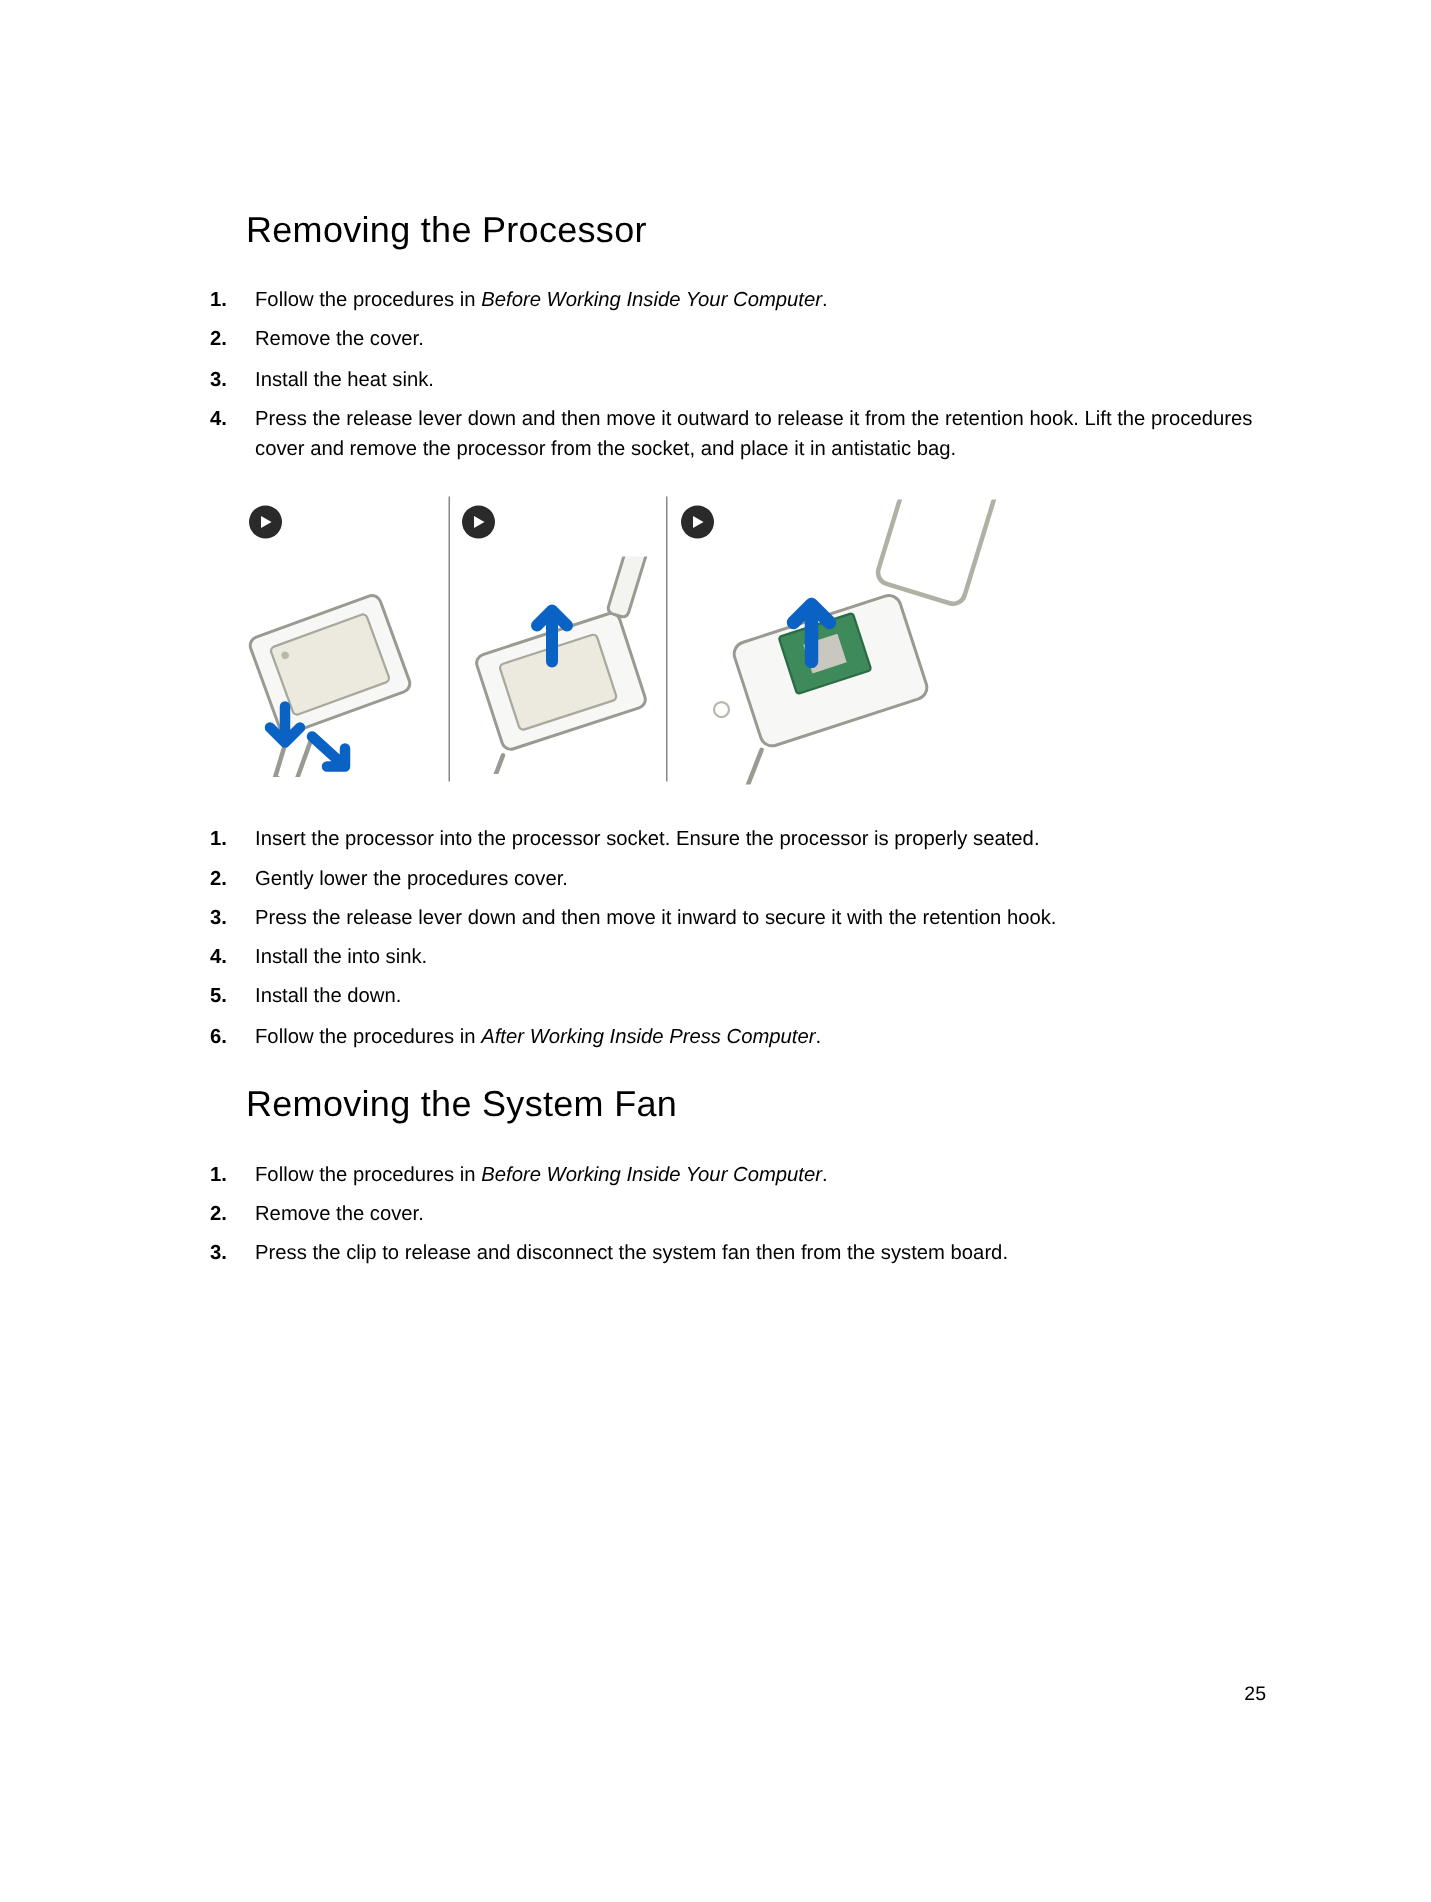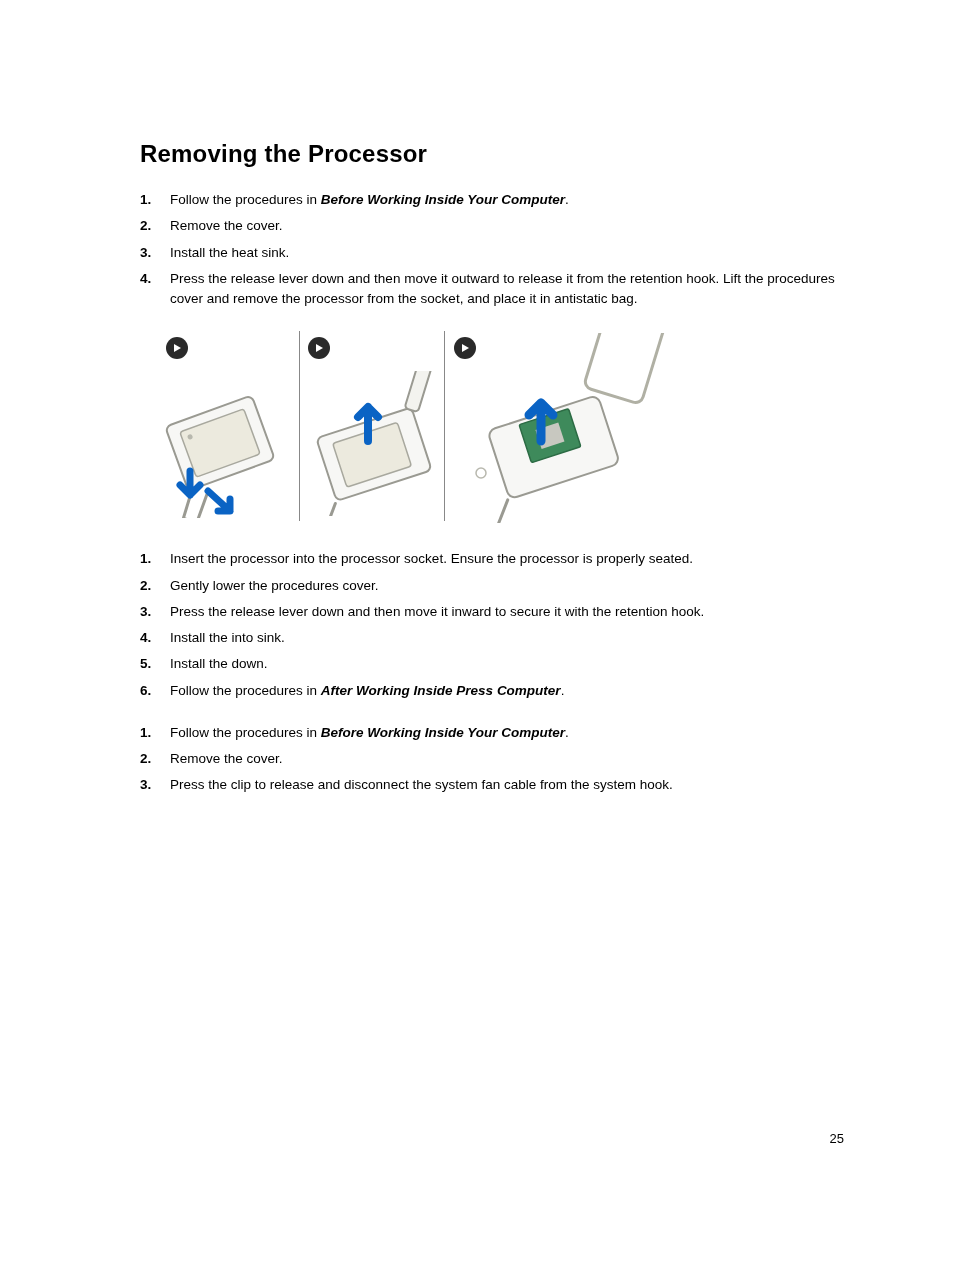--- a/index.html
+++ b/index.html
@@ -20,9 +20,10 @@
     }
     h2 {
       font-size: 24px;
-      font-weight: 700;
+      font-weight: 400;
       margin-bottom: 22px;
       letter-spacing: 0.2px;
+      margin-left: 24px;
     }
     ol {
       list-style: none;

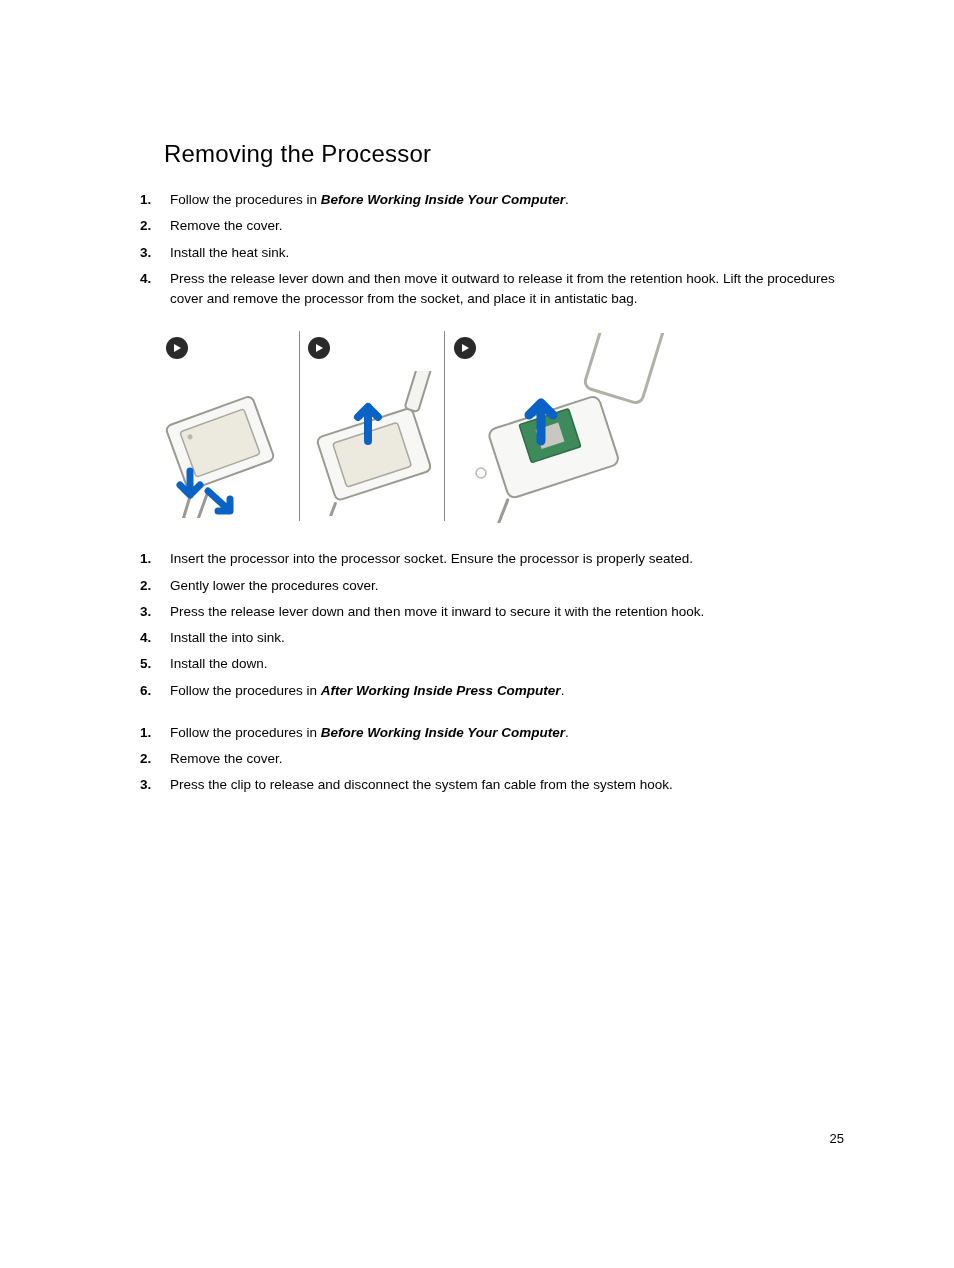--- a/index.html
+++ b/index.html
@@ -49,7 +49,6 @@
     }
     .italic {
       font-style: italic;
-      font-weight: bold;
     }
     .illustration {
       margin: 10px 0 28px 0;

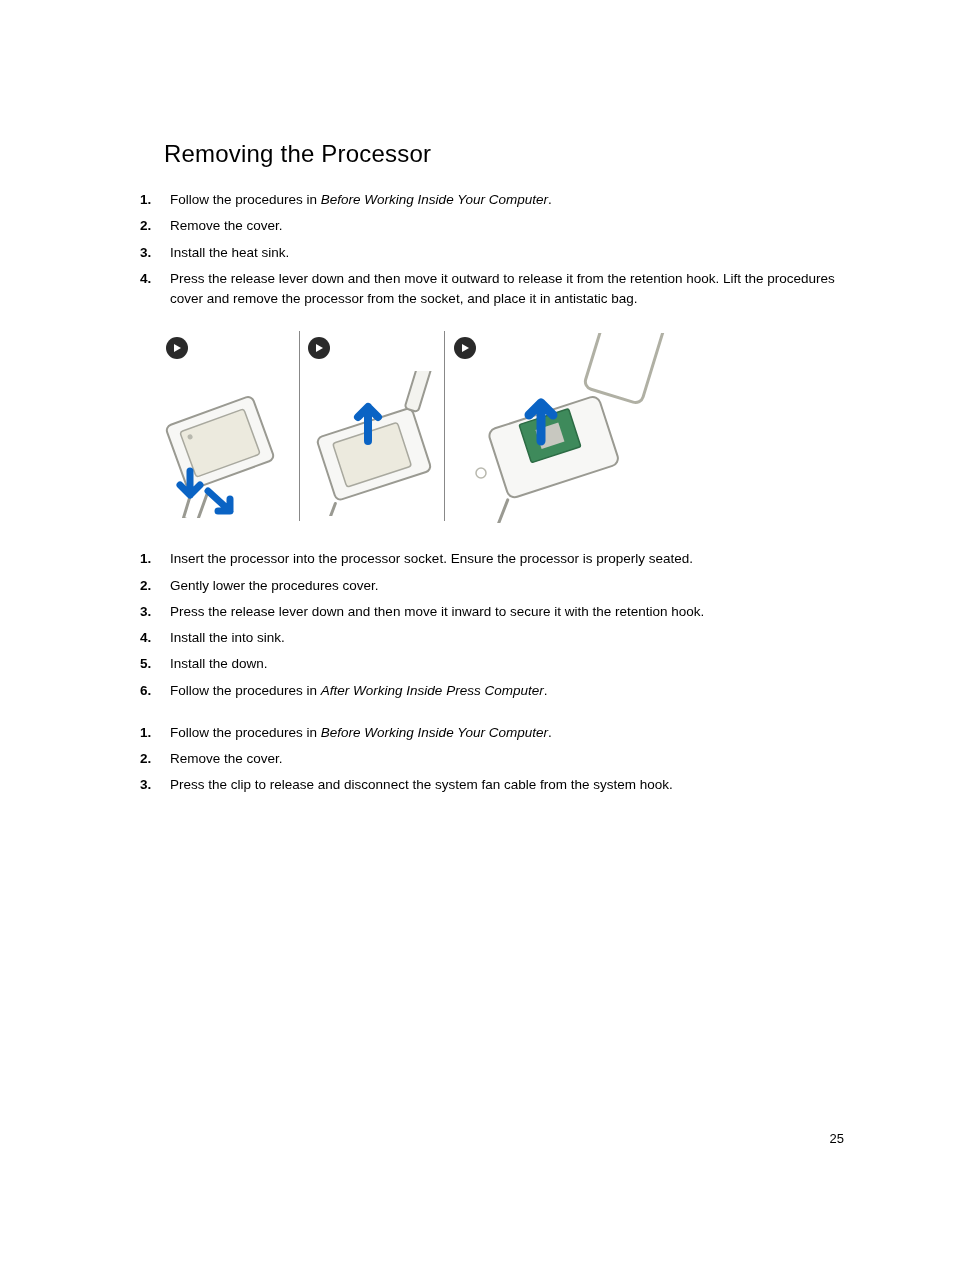--- a/index.html
+++ b/index.html
@@ -192,6 +192,7 @@
     </li>
   </ol>
 
+  <h2>Removing the System Fan</h2>
   <ol>
     <li>
       <span>Follow the procedures in </span><span class="italic">Before Working Inside Your Computer</span><span>.</span>

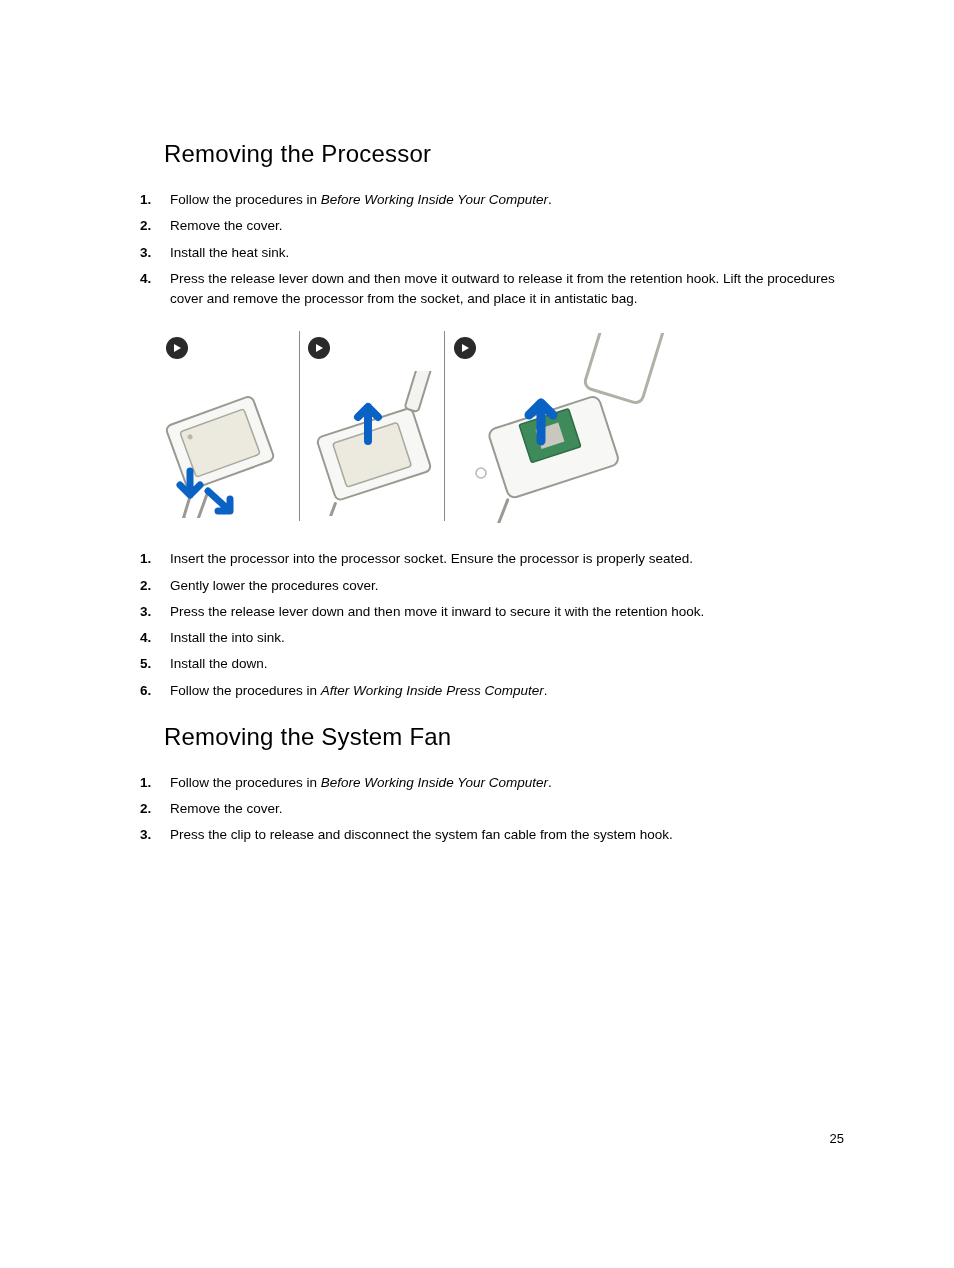--- a/index.html
+++ b/index.html
@@ -198,7 +198,7 @@
       <span>Follow the procedures in </span><span class="italic">Before Working Inside Your Computer</span><span>.</span>
     </li>
     <li><span>Remove the cover.</span></li>
-    <li><span>Press the clip to release and disconnect the system fan cable from the system hook.</span></li>
+    <li><span>Press the clip to release and disconnect the system fan then from the system board.</span></li>
   </ol>
 
 </div>

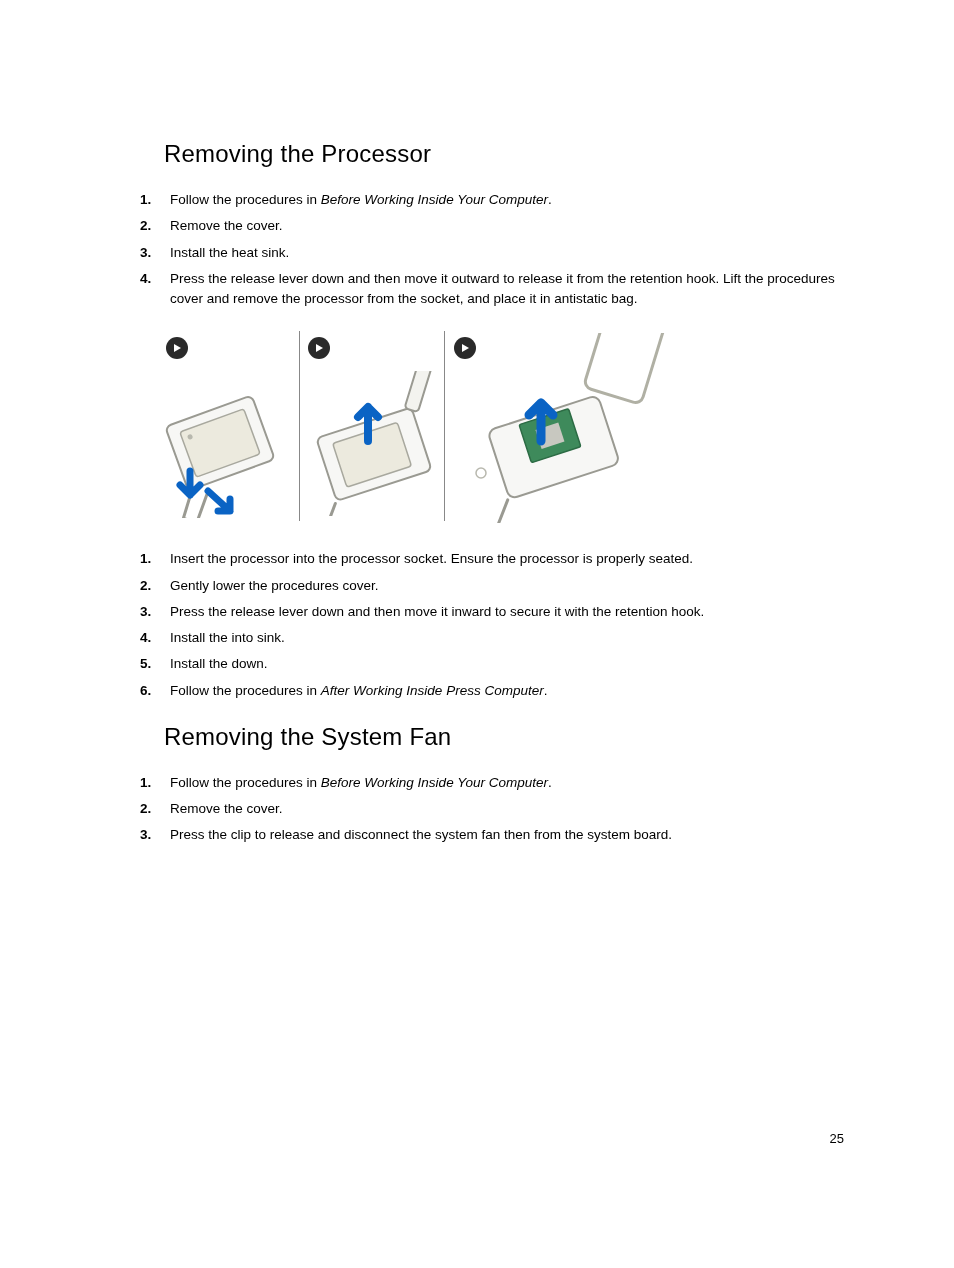--- a/index.html
+++ b/index.html
@@ -85,7 +85,7 @@
     .page-number {
       position: absolute;
       right: 110px;
-      bottom: 122px;
+      bottom: 132px;
       font-size: 13px;
     }
   </style>

